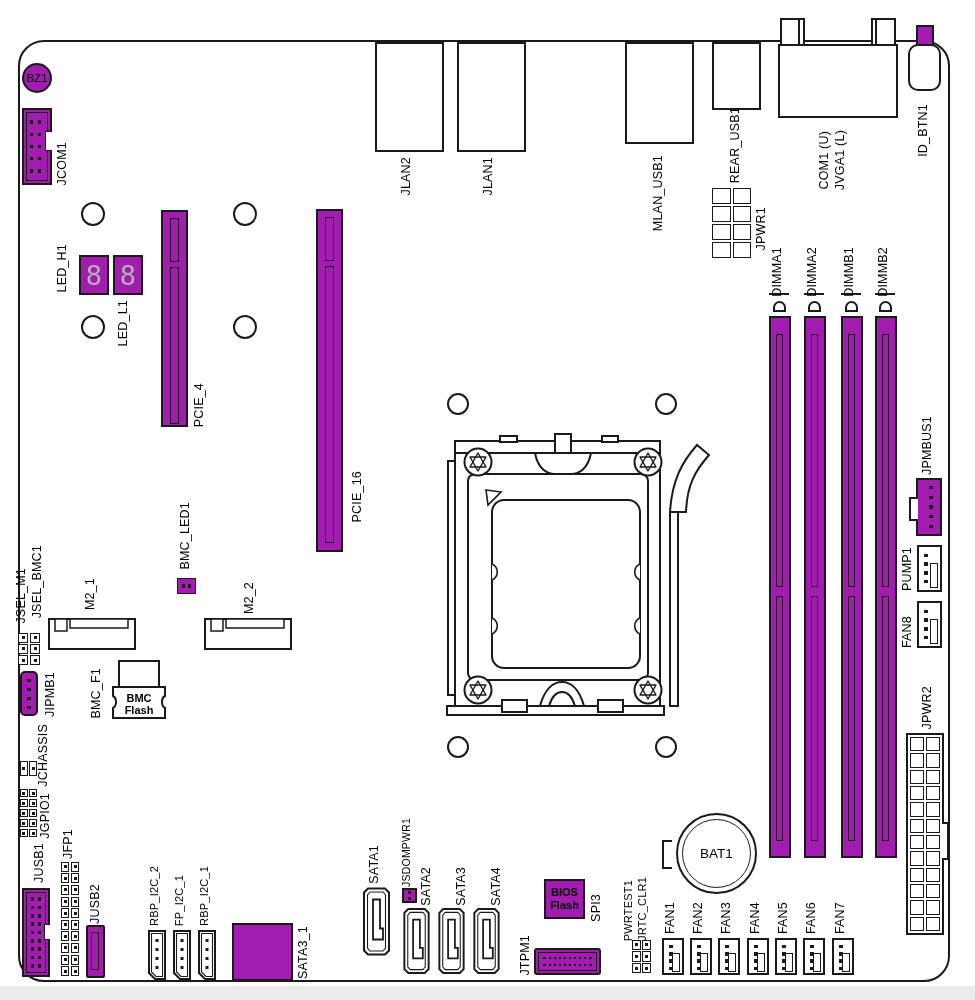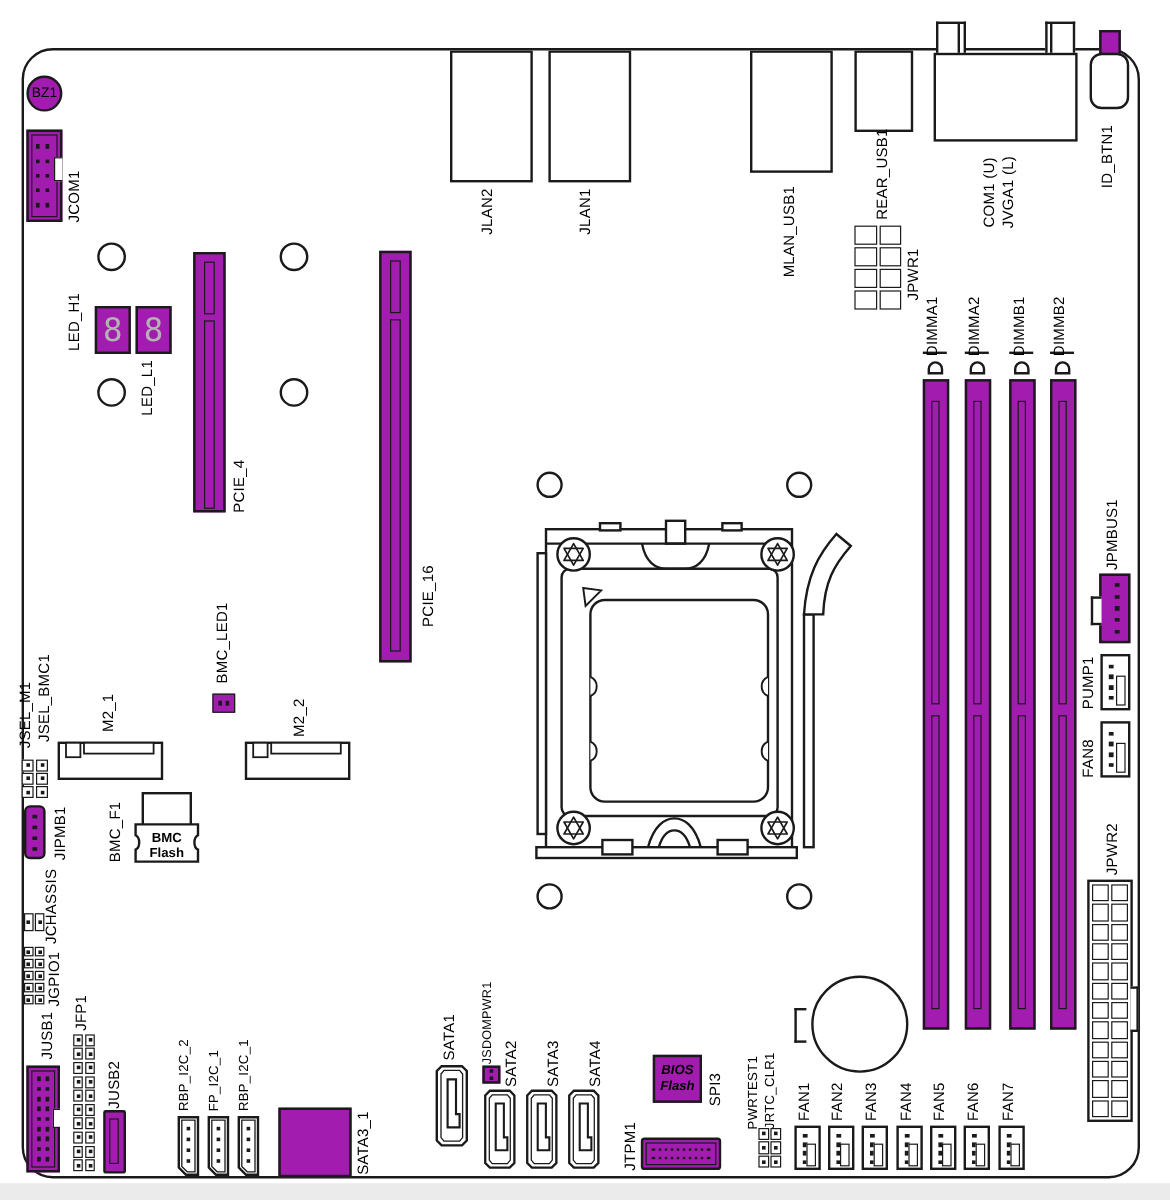--- a/index.html
+++ b/index.html
@@ -401,6 +401,9 @@
 
   <div class="c" style="left:662px;top:840px;width:10px;height:29px;border:2px solid var(--ln);border-right:none;background:#fff;"></div>
   <div class="c b25" style="left:676px;top:813px;width:81px;height:81px;border-radius:50%;"></div>
+  <div class="c" style="left:682px;top:819px;width:69px;height:69px;border:1.3px solid var(--ln);border-radius:50%;display:flex;align-items:center;justify-content:center;">
+    <span style="font-size:13.5px;">BAT1</span>
+  </div>
 
   <div class="c fanconn" style="left:662px;top:938px;width:22px;height:37px;">
     <div class="c" style="left: 3px; top: 3px; width: 8px; height: 29px; display: grid; grid-template-columns: repeat(1, 1fr); grid-template-rows: repeat(4, 1fr);">

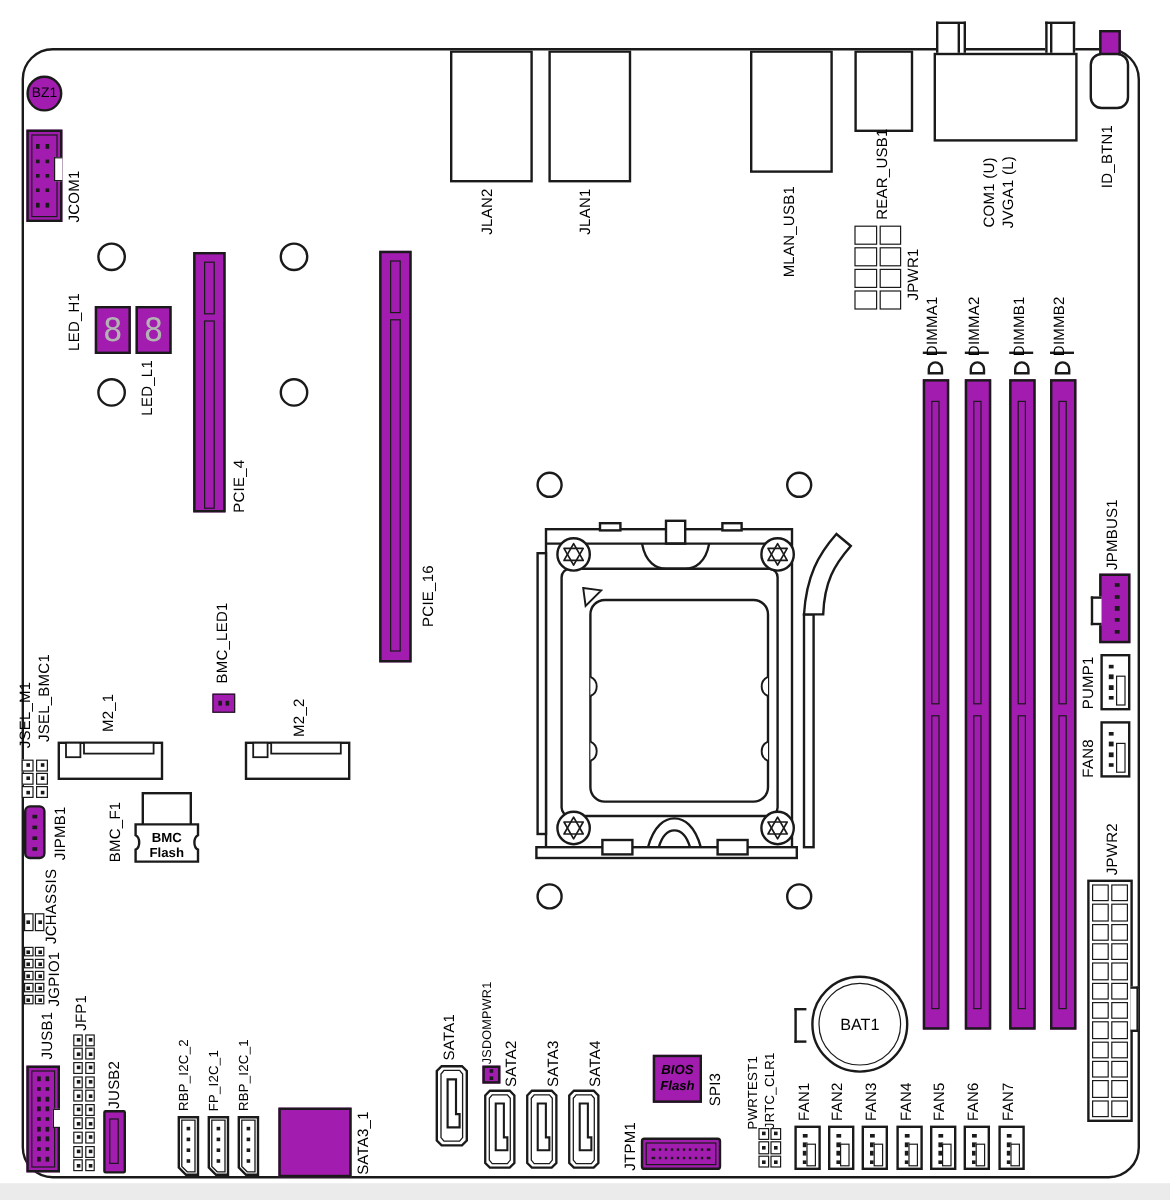--- a/index.html
+++ b/index.html
@@ -24,7 +24,7 @@
   .fanconn{border:2px solid var(--ln);background:#fff;}
   .fantab{position:absolute;right:2px;top:38%;height:52%;width:6px;border:1.5px solid var(--ln);background:#fff;}
   .inner{position:absolute;border:1.2px solid var(--ln);}
-  .chiptxt{font-size:11px;font-weight:700;line-height:1.15;text-align:left;font-style:italic;}
+  .chiptxt{font-size:11px;font-weight:700;line-height:1.15;text-align:left;}
   svg text{font-family:"Liberation Sans",sans-serif;}
 </style>
 </head>

